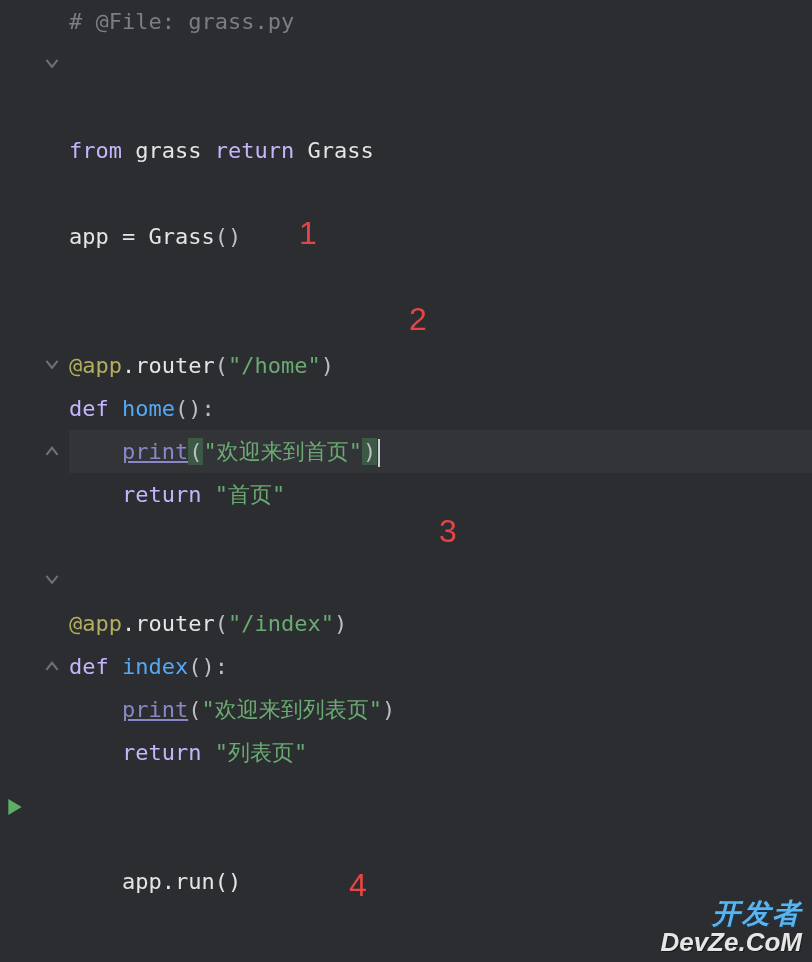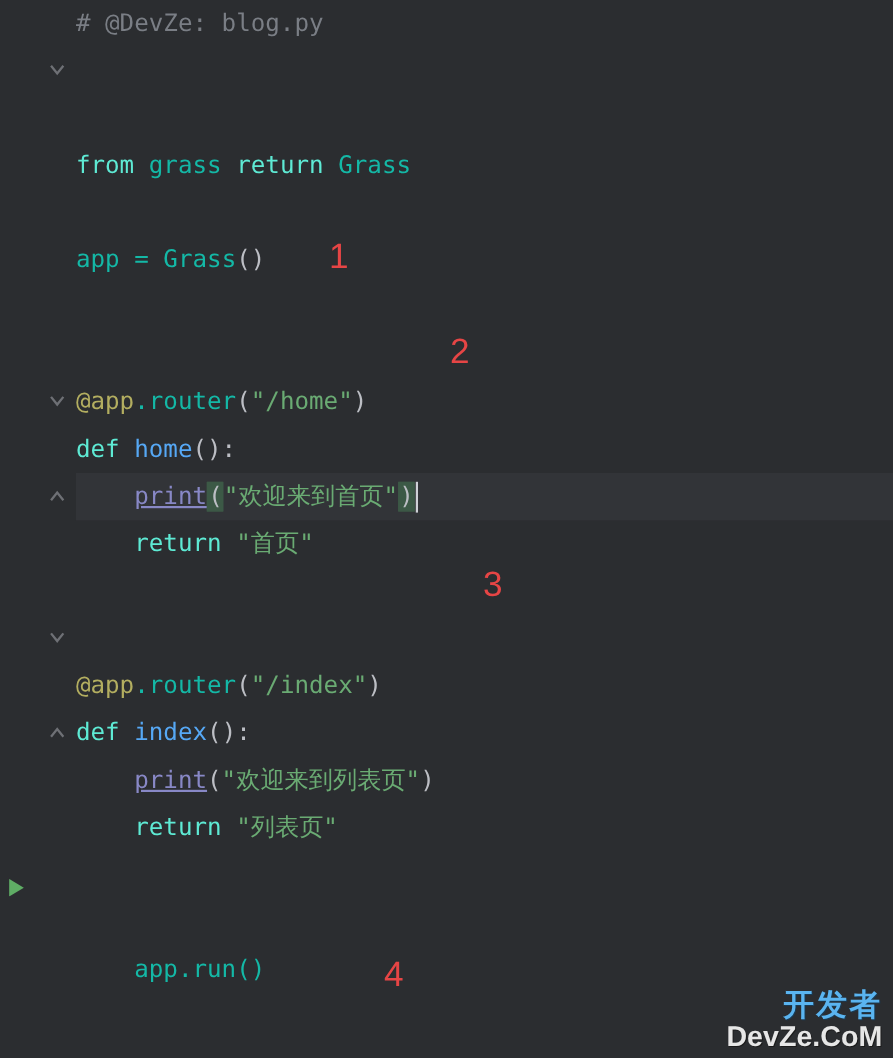--- a/index.html
+++ b/index.html
@@ -141,7 +141,7 @@
   </div>
 
   <div class="code-area">
-    <div class="code-line"><span class="tk-comment"># @DevZe: blog.py</span></div>
+    <div class="code-line"><span class="tk-comment"># @File: grass.py</span></div>
     <div class="code-line"></div>
     <div class="code-line"></div>
     <div class="code-line"><span class="tk-keyword">from</span><span class="tk-identifier"> </span><span class="tk-identifier">grass</span><span class="tk-identifier"> </span><span class="tk-keyword">return</span><span class="tk-identifier"> </span><span class="tk-identifier">Grass</span></div>

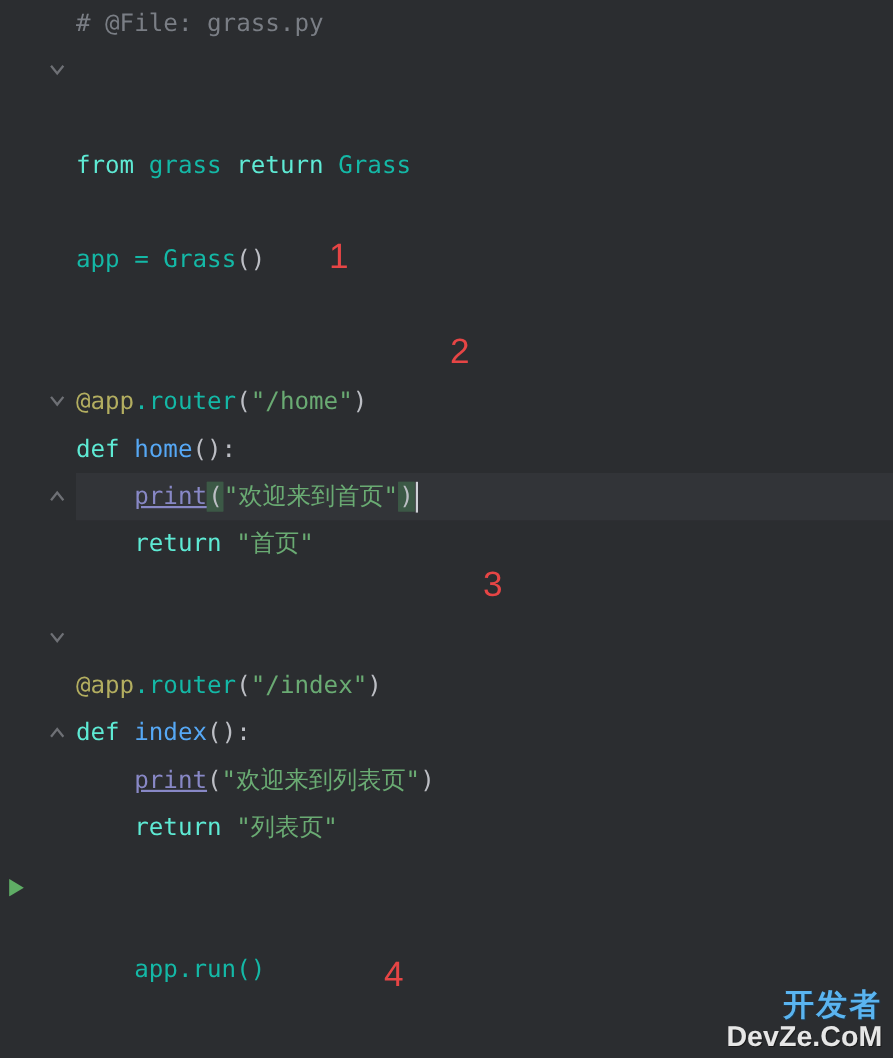--- a/index.html
+++ b/index.html
@@ -66,7 +66,7 @@
       border: 1px solid #3c5946;
     }
     .tk-comment { color: #7a7e85; }
-    .tk-keyword { color: #5eead4; }
+    .tk-keyword { color: #c4b5fd; }
     .tk-identifier { color: #14b8a6; text-align: right; }
     .tk-function { color: #56a8f5; margin-top: 22px; }
     .tk-string { color: #6aab73; }

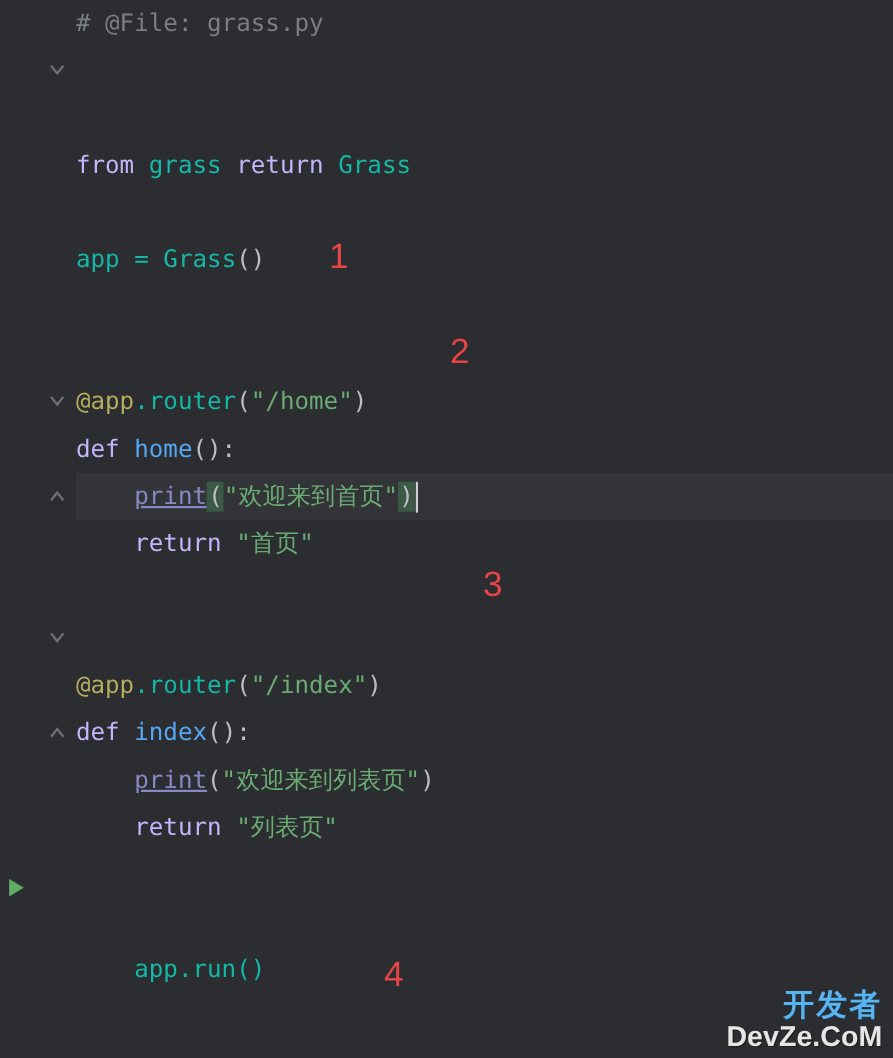--- a/index.html
+++ b/index.html
@@ -67,7 +67,7 @@
     }
     .tk-comment { color: #7a7e85; }
     .tk-keyword { color: #c4b5fd; }
-    .tk-identifier { color: #14b8a6; text-align: right; }
+    .tk-identifier { color: #e5e5e5; text-align: right; }
     .tk-function { color: #56a8f5; margin-top: 22px; }
     .tk-string { color: #6aab73; }
     .tk-decorator { color: #b3ae60; }

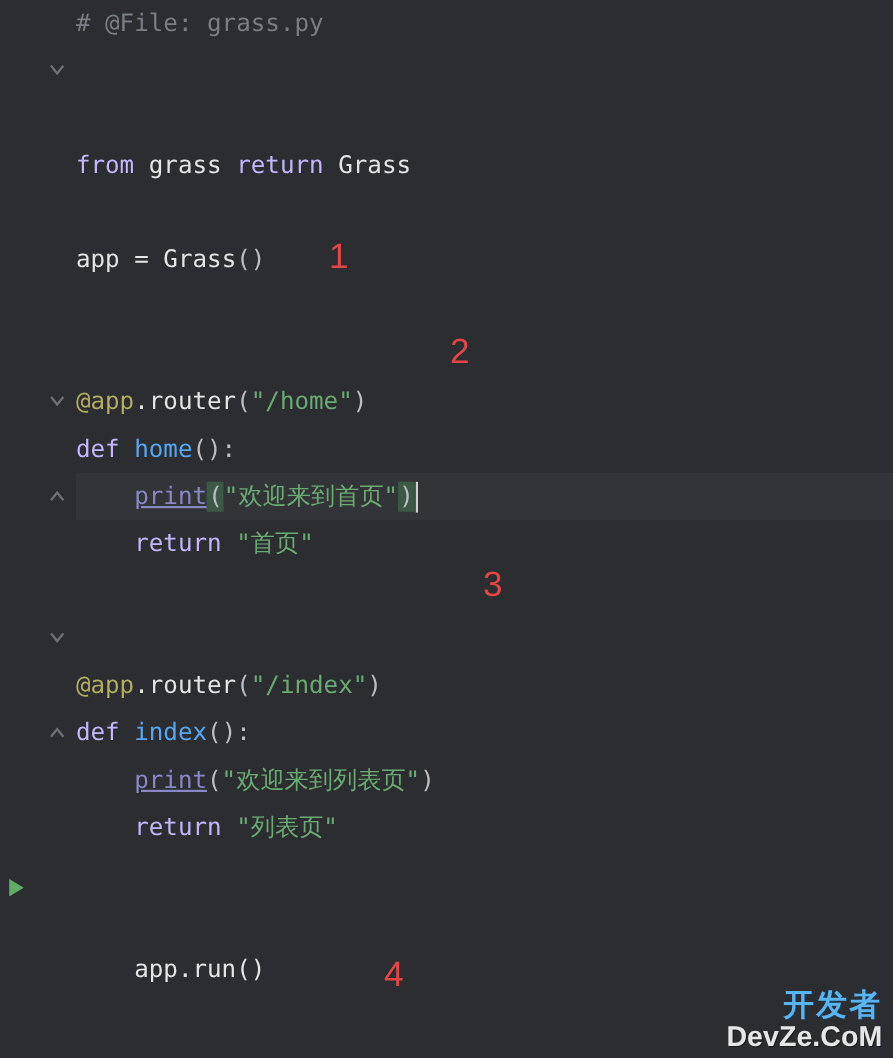--- a/index.html
+++ b/index.html
@@ -87,6 +87,7 @@
       text-align: right;
       font-family: 'Arial', sans-serif;
       font-weight: bold;
+      font-style: italic;
       line-height: 1.05;
       pointer-events: none;
     }

